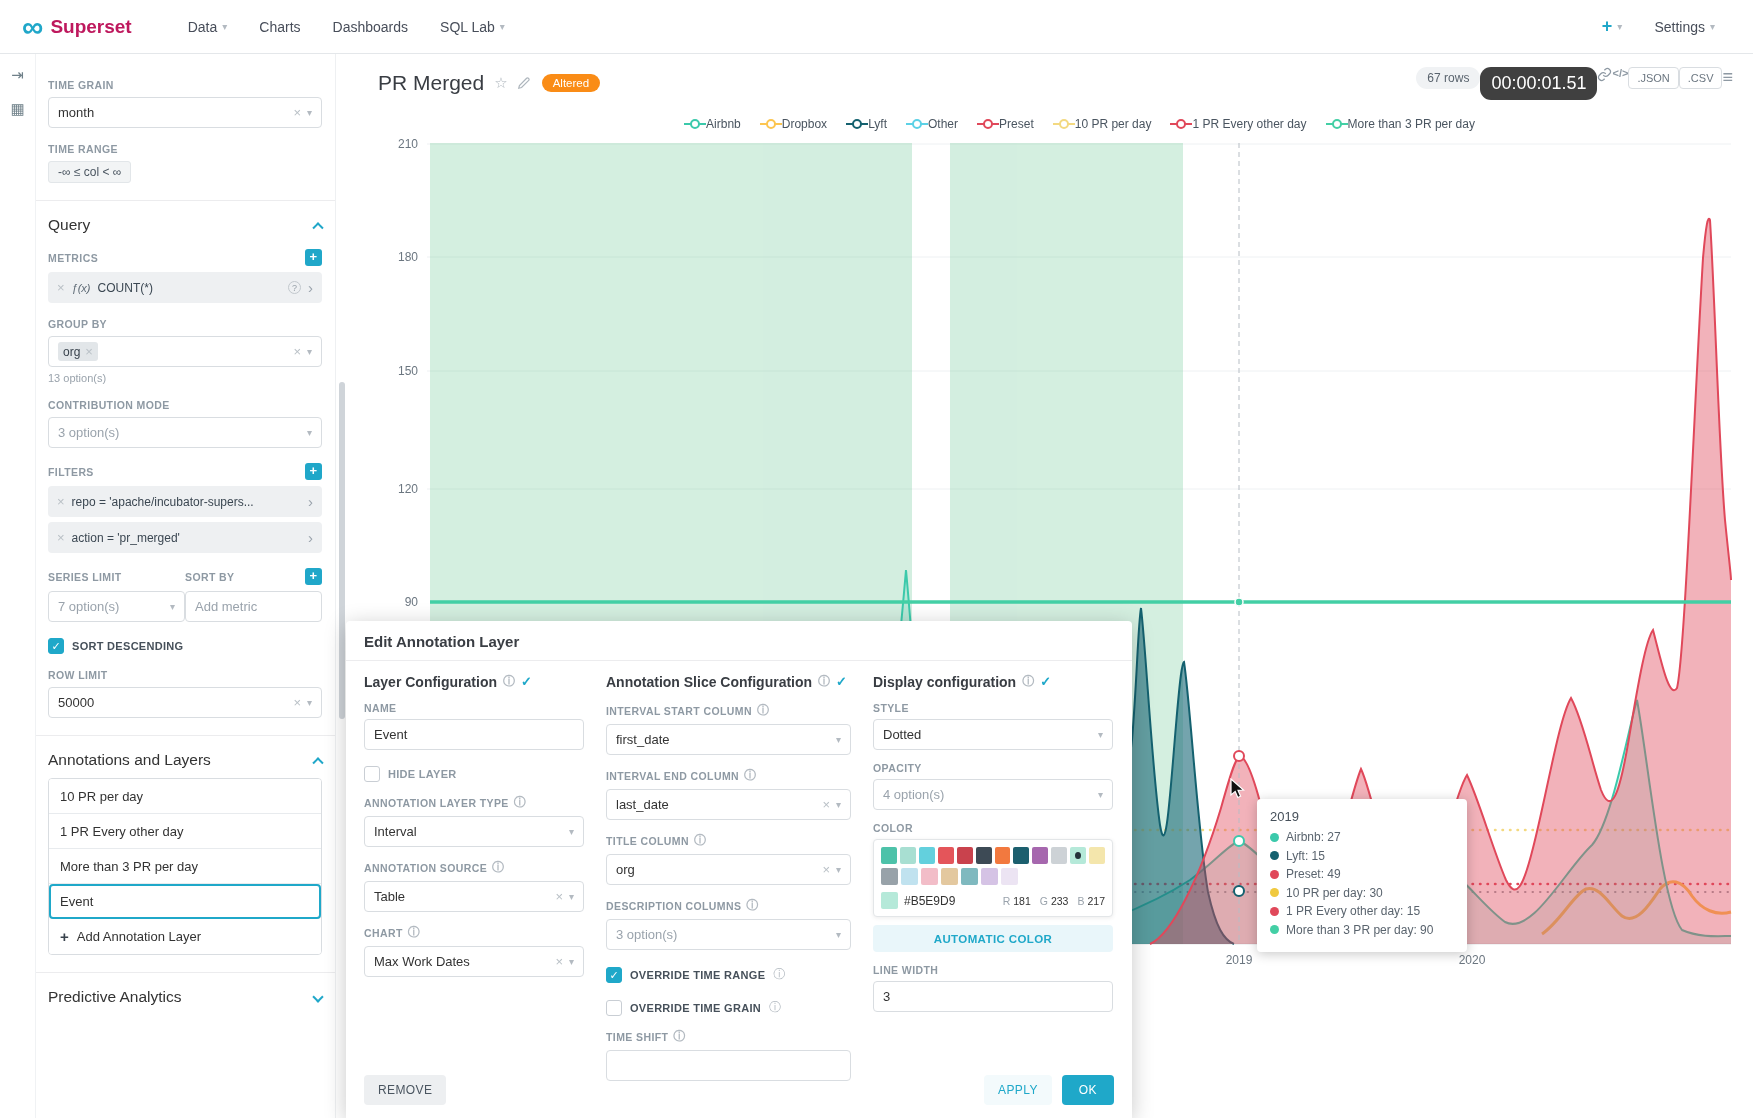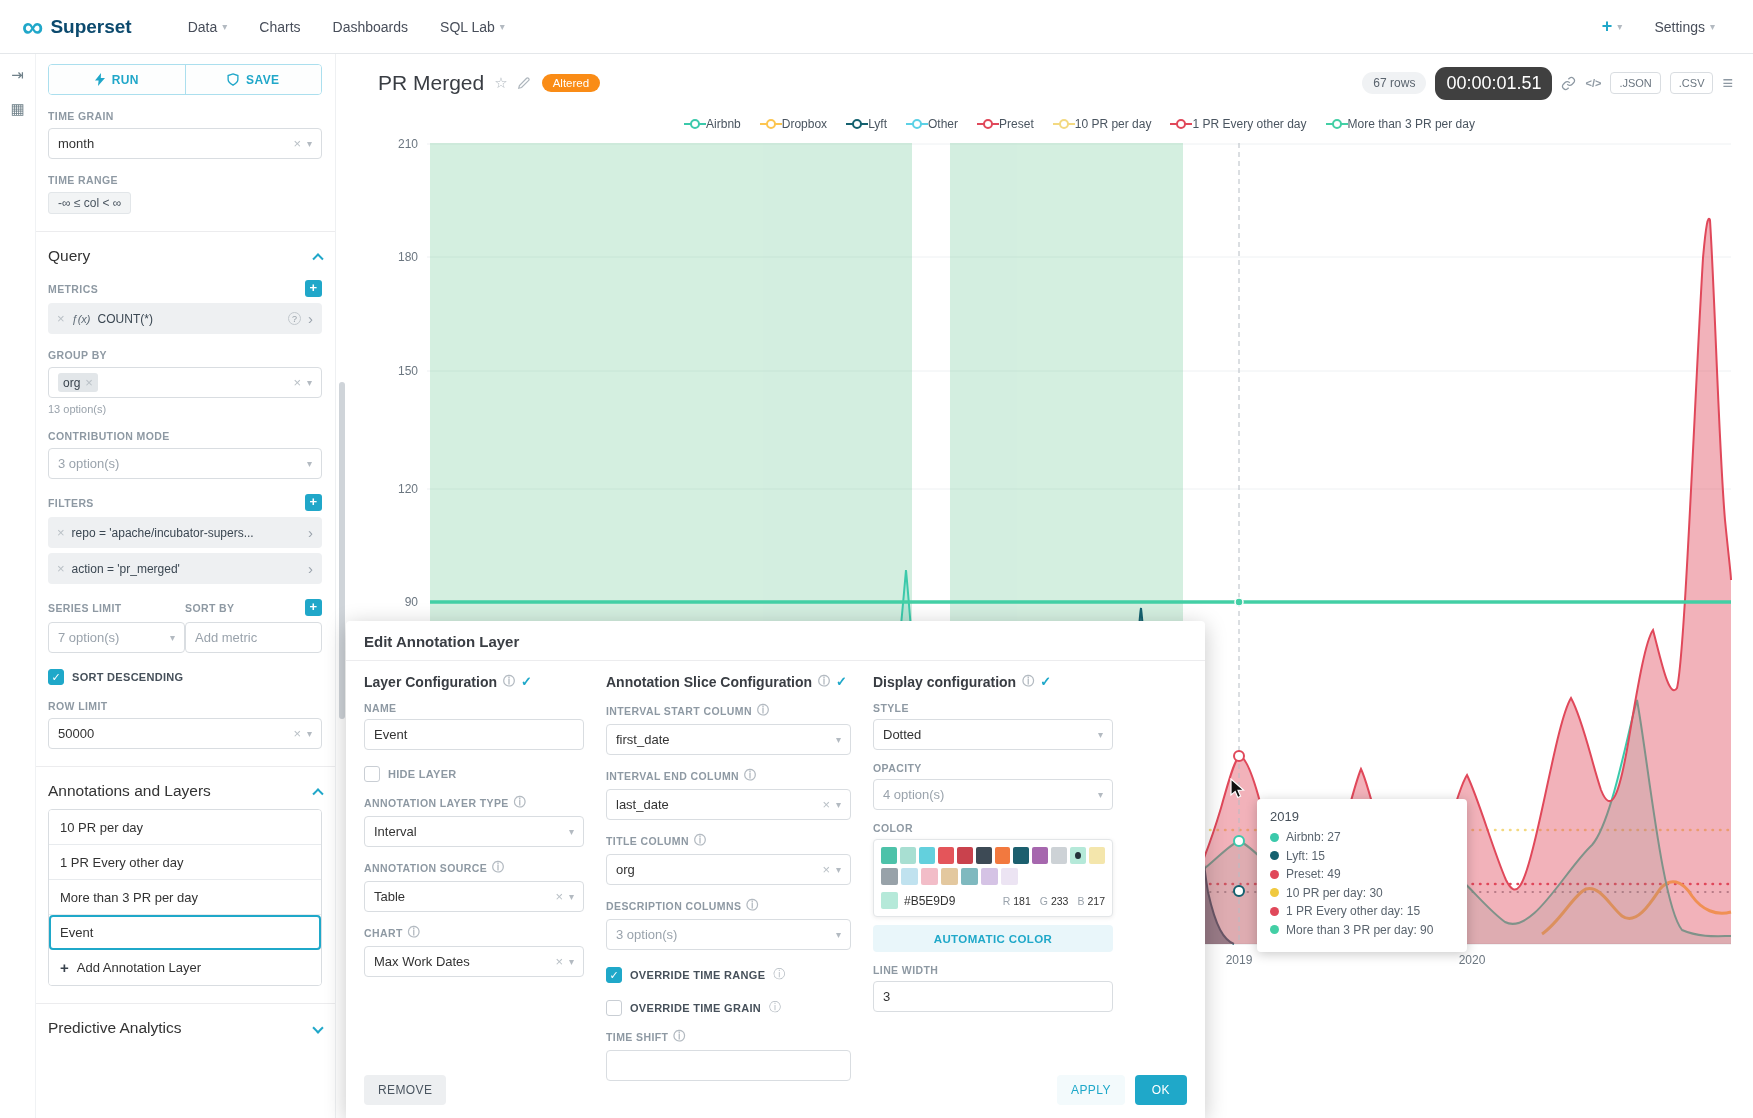--- a/index.html
+++ b/index.html
@@ -10,7 +10,7 @@
   .navbar { position:absolute; top:0; left:0; right:0; height:54px; background:#fff; border-bottom:1px solid #e4e7ea; display:flex; align-items:center; padding:0 22px; z-index:20; }
   .brand { display:flex; align-items:center; gap:7px; margin-right:40px; cursor:pointer; }
   .brand .mark { color:#20a7c9; font-size:30px; font-weight:bold; line-height:1; }
-  .brand .word { font-size:19px; font-weight:bold; color:#0c4a6e; }
+  .brand .word { font-size:19px; font-weight:bold; color:#be185d; }
   .nav-item { display:flex; align-items:center; gap:5px; font-size:14px; color:#484e5a; padding:0 16px; height:54px; cursor:pointer; }
   .nav-right { margin-left:auto; display:flex; align-items:center; }
   .caret { color:#b3bac1; font-size:10px; }

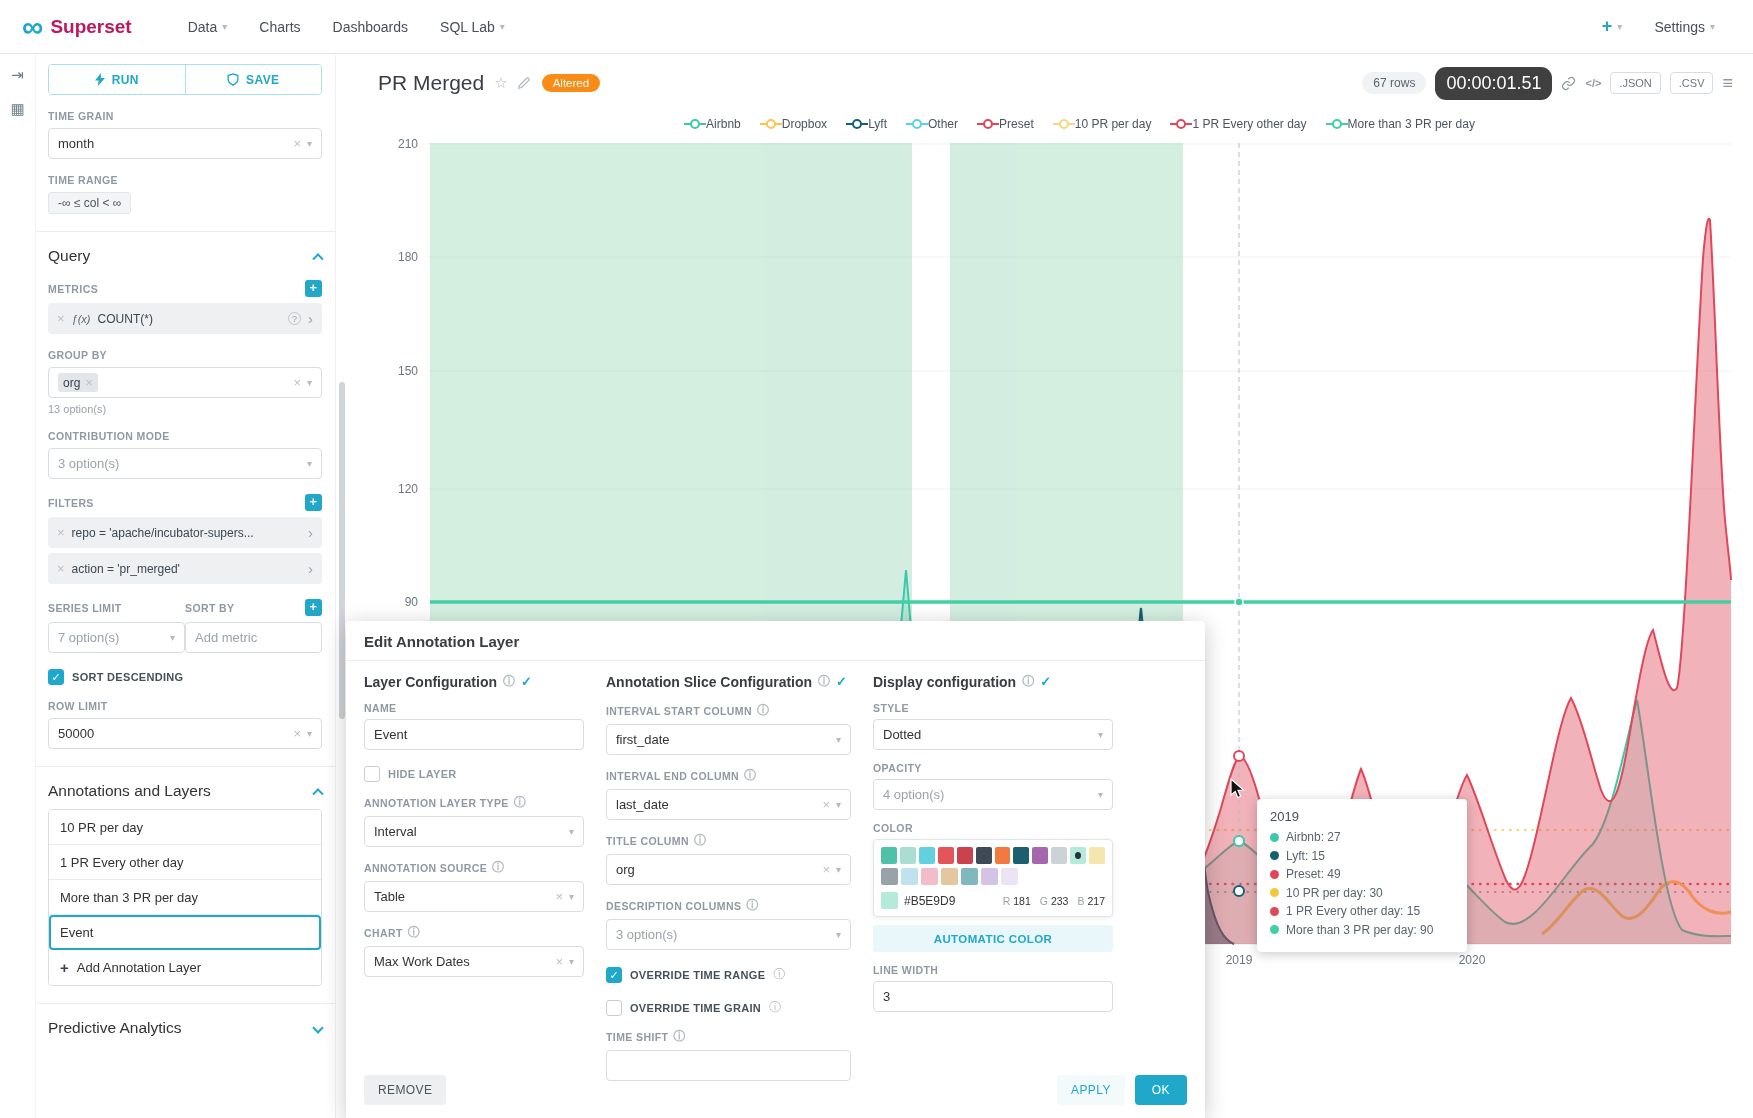--- a/index.html
+++ b/index.html
@@ -156,20 +156,6 @@
   </div>
 
   <aside class="controls">
-    <div class="runsave">
-      <div class="rbtn">
-        <svg width="10" height="13" viewBox="0 0 10 13">
-            <path d="M6 0 L0 7.5 H3.6 L3 13 L10 5 H5.8 Z" fill="#20a7c9"></path>
-          </svg>
-        <span>RUN</span>
-      </div>
-      <div class="rbtn">
-        <svg width="12" height="13" viewBox="0 0 16 17">
-            <path d="M8 1 L14.5 3.2 V8.5 C14.5 12.6 8 16 8 16 C8 16 1.5 12.6 1.5 8.5 V3.2 Z" fill="none" stroke="#20a7c9" stroke-width="1.8"></path>
-          </svg>
-        <span>SAVE</span>
-      </div>
-    </div>
 
     <div class="lbl">
         <span>TIME GRAIN</span>

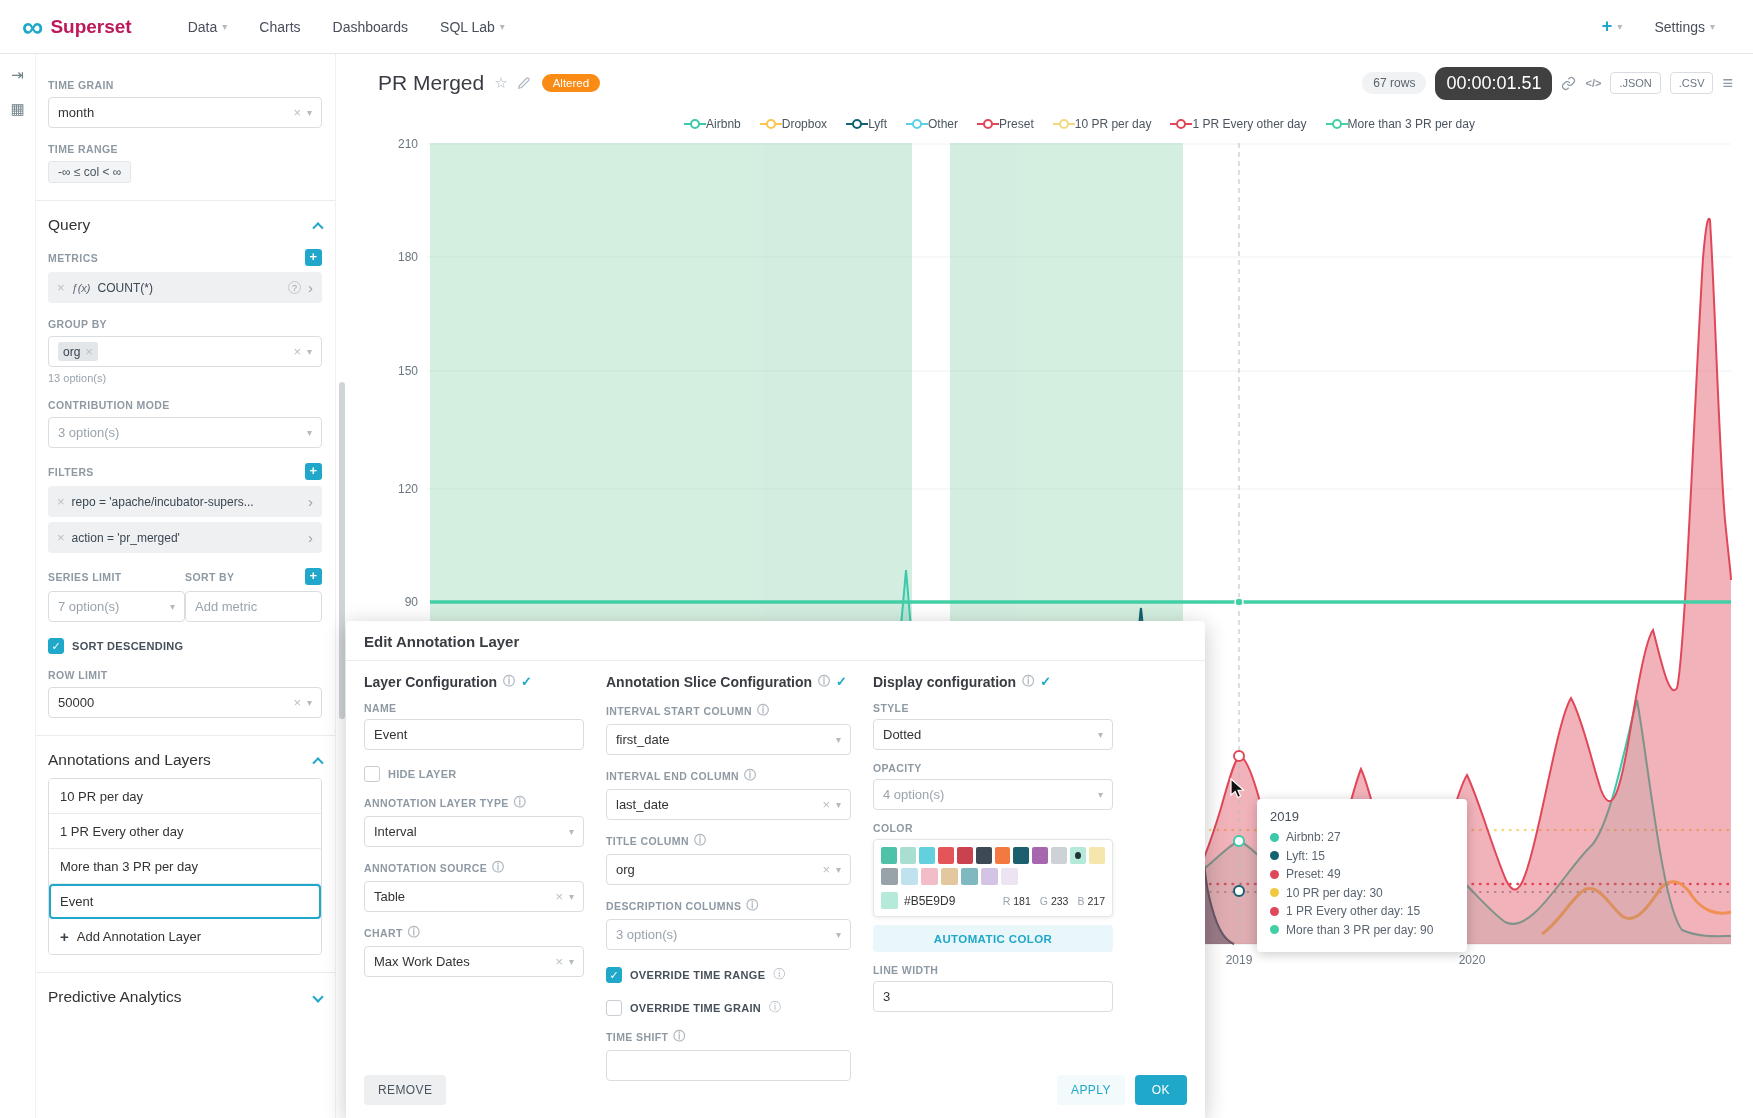--- a/index.html
+++ b/index.html
@@ -63,7 +63,7 @@
   .page-title { font-size:21px; color:#393d43; margin-right:10px; }
   .hicon { color:#aeb6bd; font-size:15px; margin-right:9px; cursor:pointer; display:inline-flex; }
   .altered { background:#fa8c16; color:#fff; font-size:11.5px; border-radius:11px; padding:3px 11px; margin-left:2px; }
-  .hright { margin-left:auto; display:flex; align-items:center; gap:9px; }
+  .hright { margin-left:auto; display:flex; align-items:flex-start; }
   .pill-gray { background:#f0f2f4; color:#5a646e; font-size:12px; border-radius:11px; padding:4px 11px; }
   .pill-green { background:#404040; color:#fff; font-size:18px; border-radius:11px; padding:6px 11px; }
   .tinybtn { border:1px solid #d9dde1; border-radius:4px; color:#6b7680; font-size:11px; padding:4px 8px; cursor:pointer; background:#fff; }

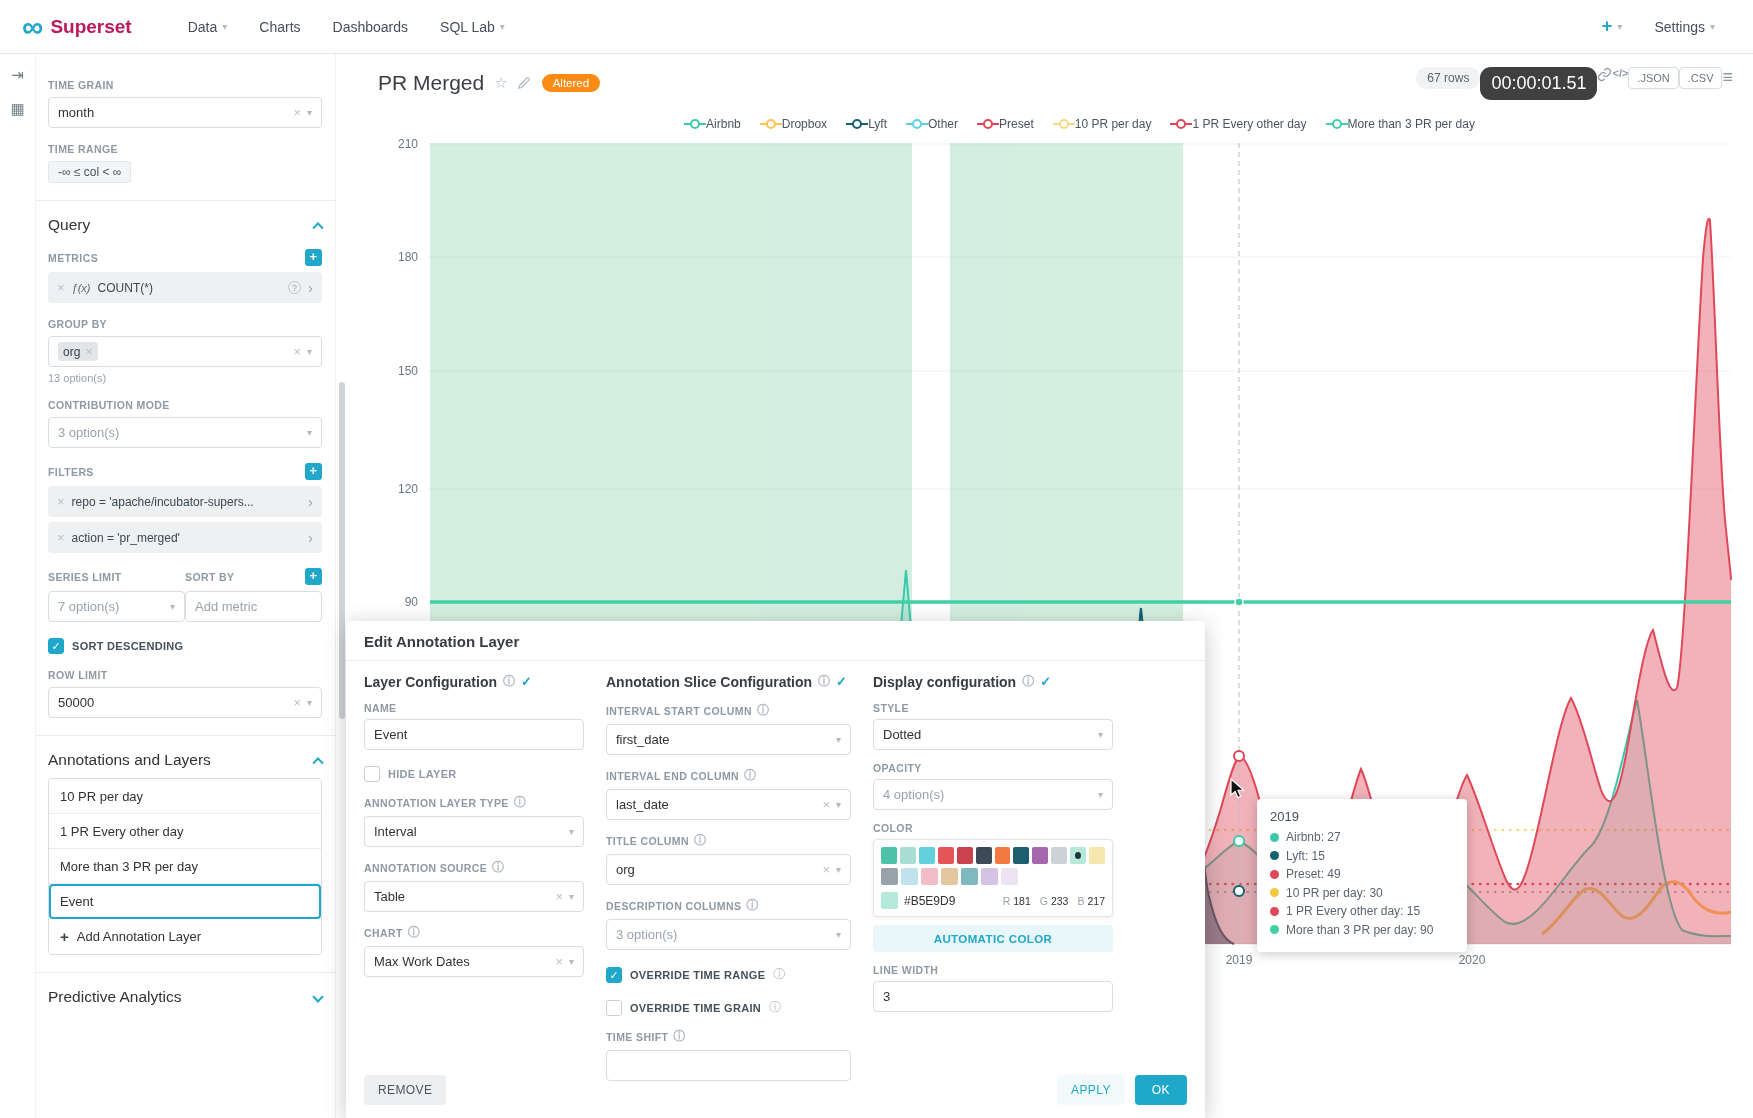--- a/index.html
+++ b/index.html
@@ -82,7 +82,7 @@
   .scroll-thumb { position:absolute; left:339px; top:382px; width:6px; height:337px; border-radius:3px; background:#cfd4d9; z-index:10; }
 
   
-  .modal { position:absolute; left:346px; top:621px; width:859px; height:497px; background:#fff; border-radius:4px 4px 0 0; box-shadow:0 4px 22px rgba(0,0,0,.22); z-index:30; display:flex; flex-direction:column; }
+  .modal { position:absolute; left:346px; top:621px; width:786px; height:497px; background:#fff; border-radius:4px 4px 0 0; box-shadow:0 4px 22px rgba(0,0,0,.22); z-index:30; display:flex; flex-direction:column; }
   .modal-title { font-size:15px; font-weight:bold; color:#393d43; padding:12px 18px 10px; border-bottom:1px solid #ececee; }
   .modal-grid { display:grid; grid-template-columns:220px 245px 240px; column-gap:22px; padding:12px 18px 0; }
   .colhead { display:flex; align-items:center; gap:6px; font-size:14px; font-weight:bold; color:#393d43; margin-bottom:2px; }

